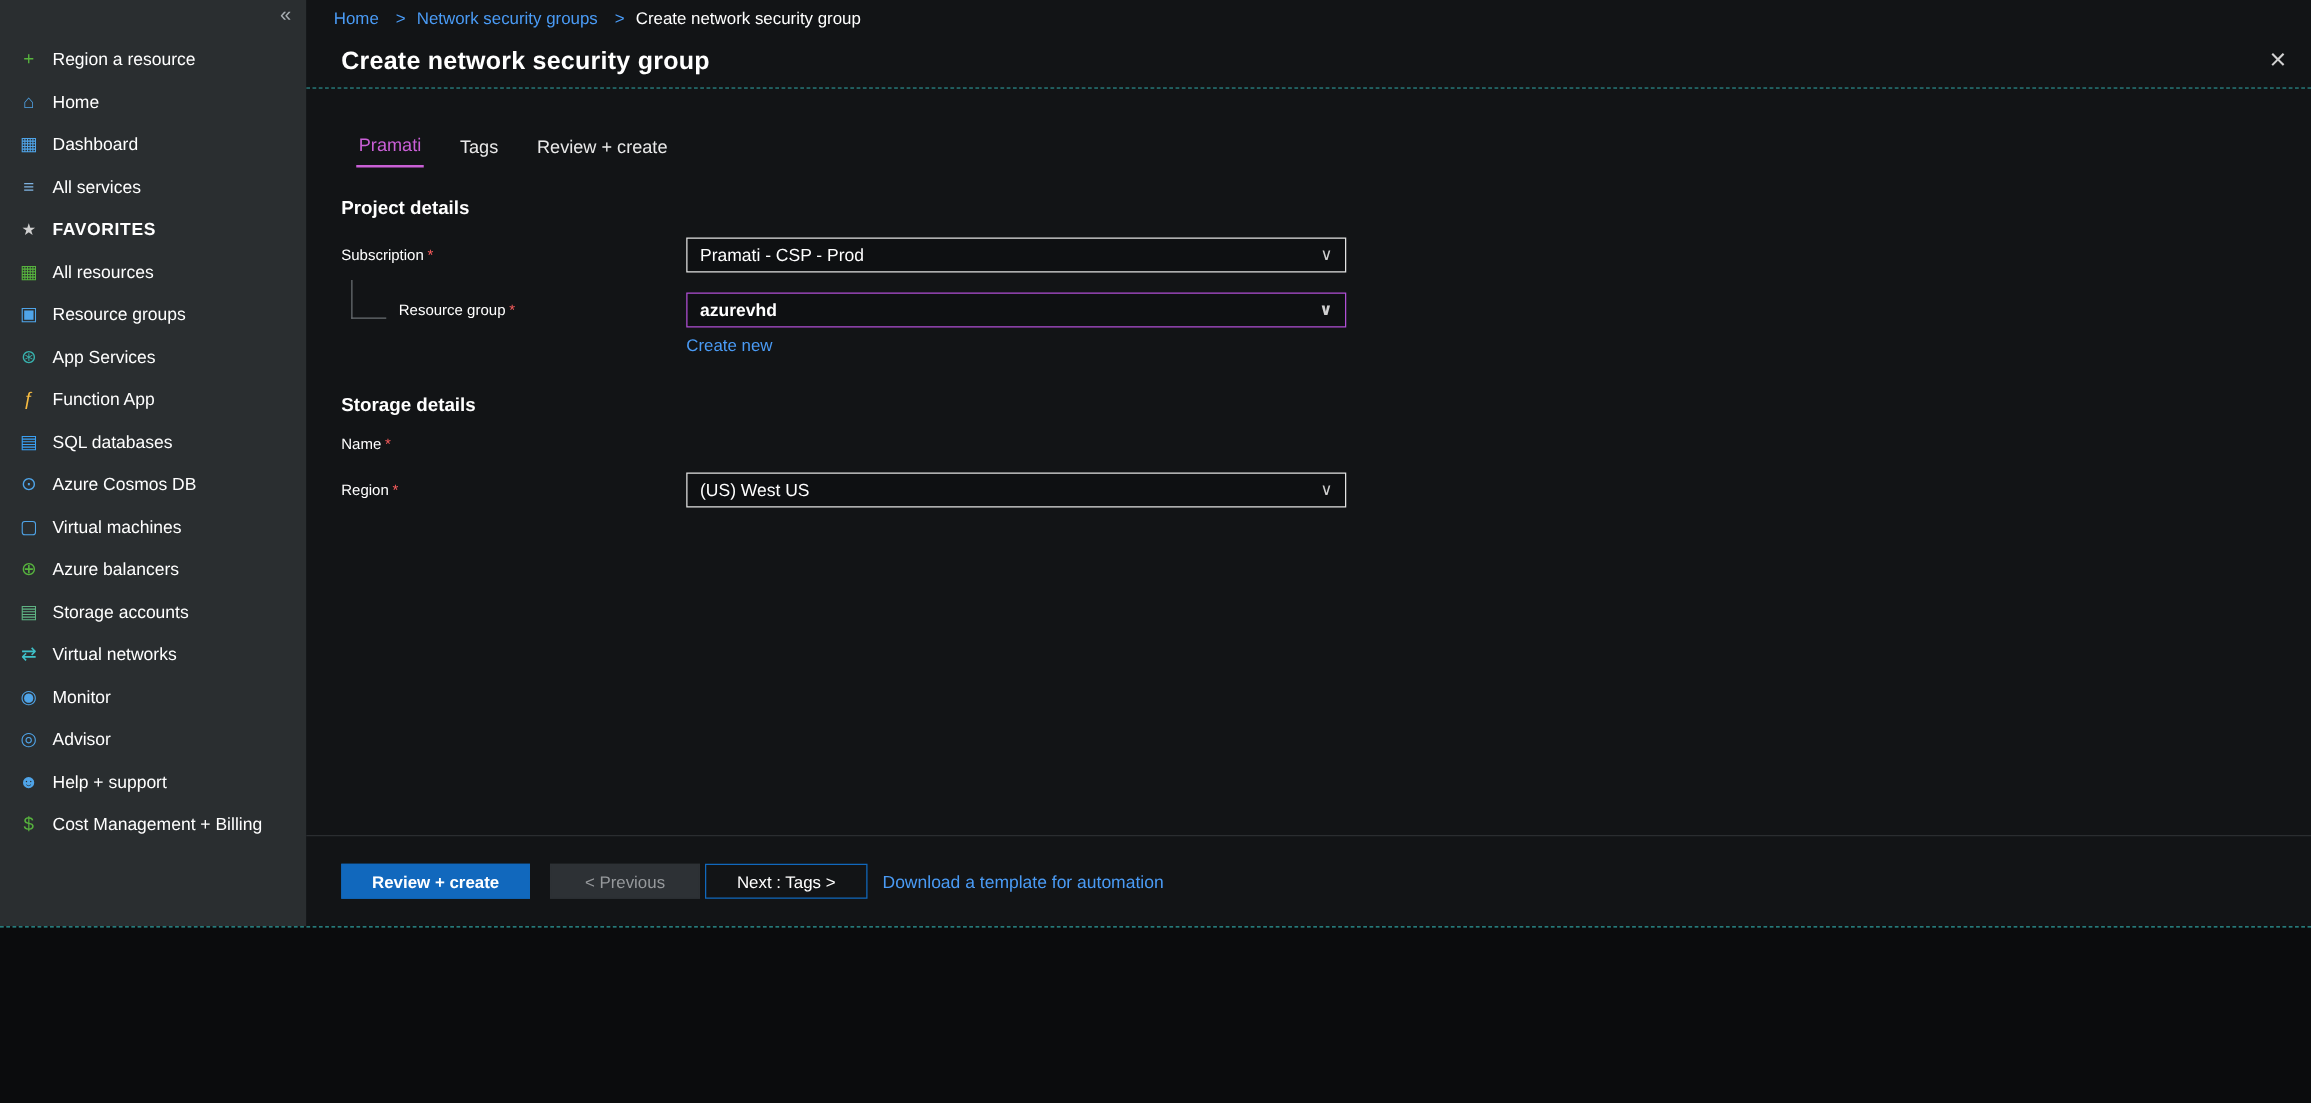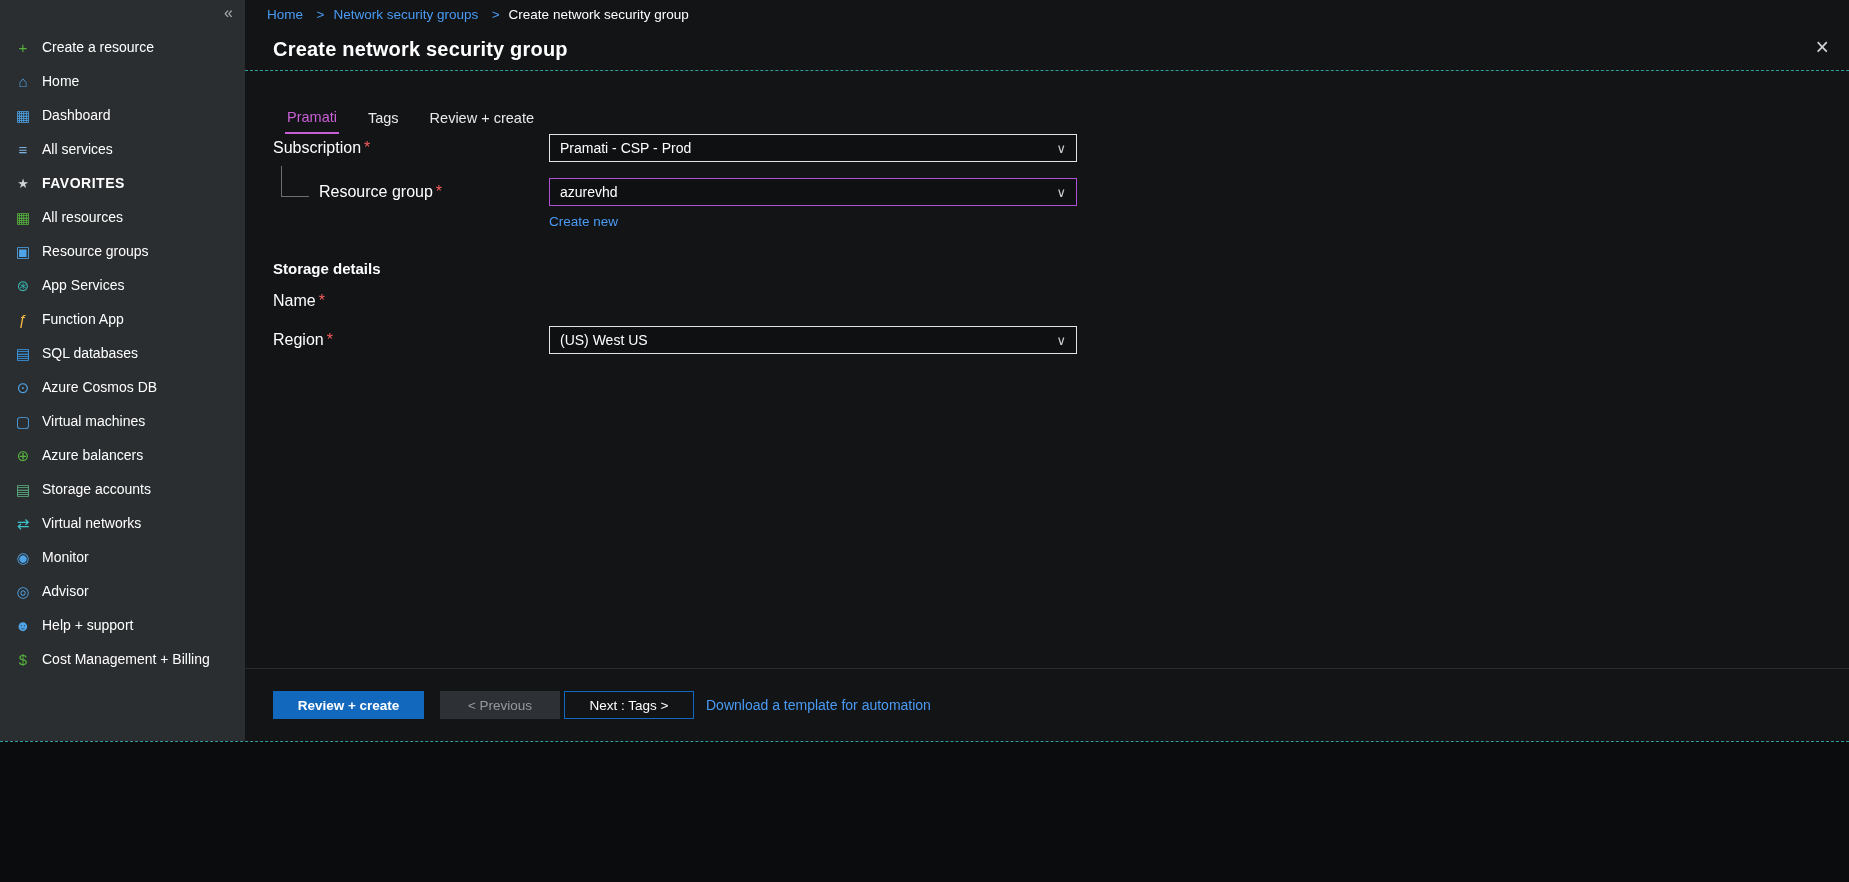--- a/index.html
+++ b/index.html
@@ -90,7 +90,7 @@
   <nav class="side-nav" id="sidebar-items">
       <div class="side-item">
         <span class="side-icon" style="color: rgb(87, 179, 62);">+</span>
-        <span class="side-label">Create a resource</span>
+        <span class="side-label">Region a resource</span>
       </div>
       <div class="side-item">
         <span class="side-icon" style="color: rgb(79, 164, 232);">⌂</span>

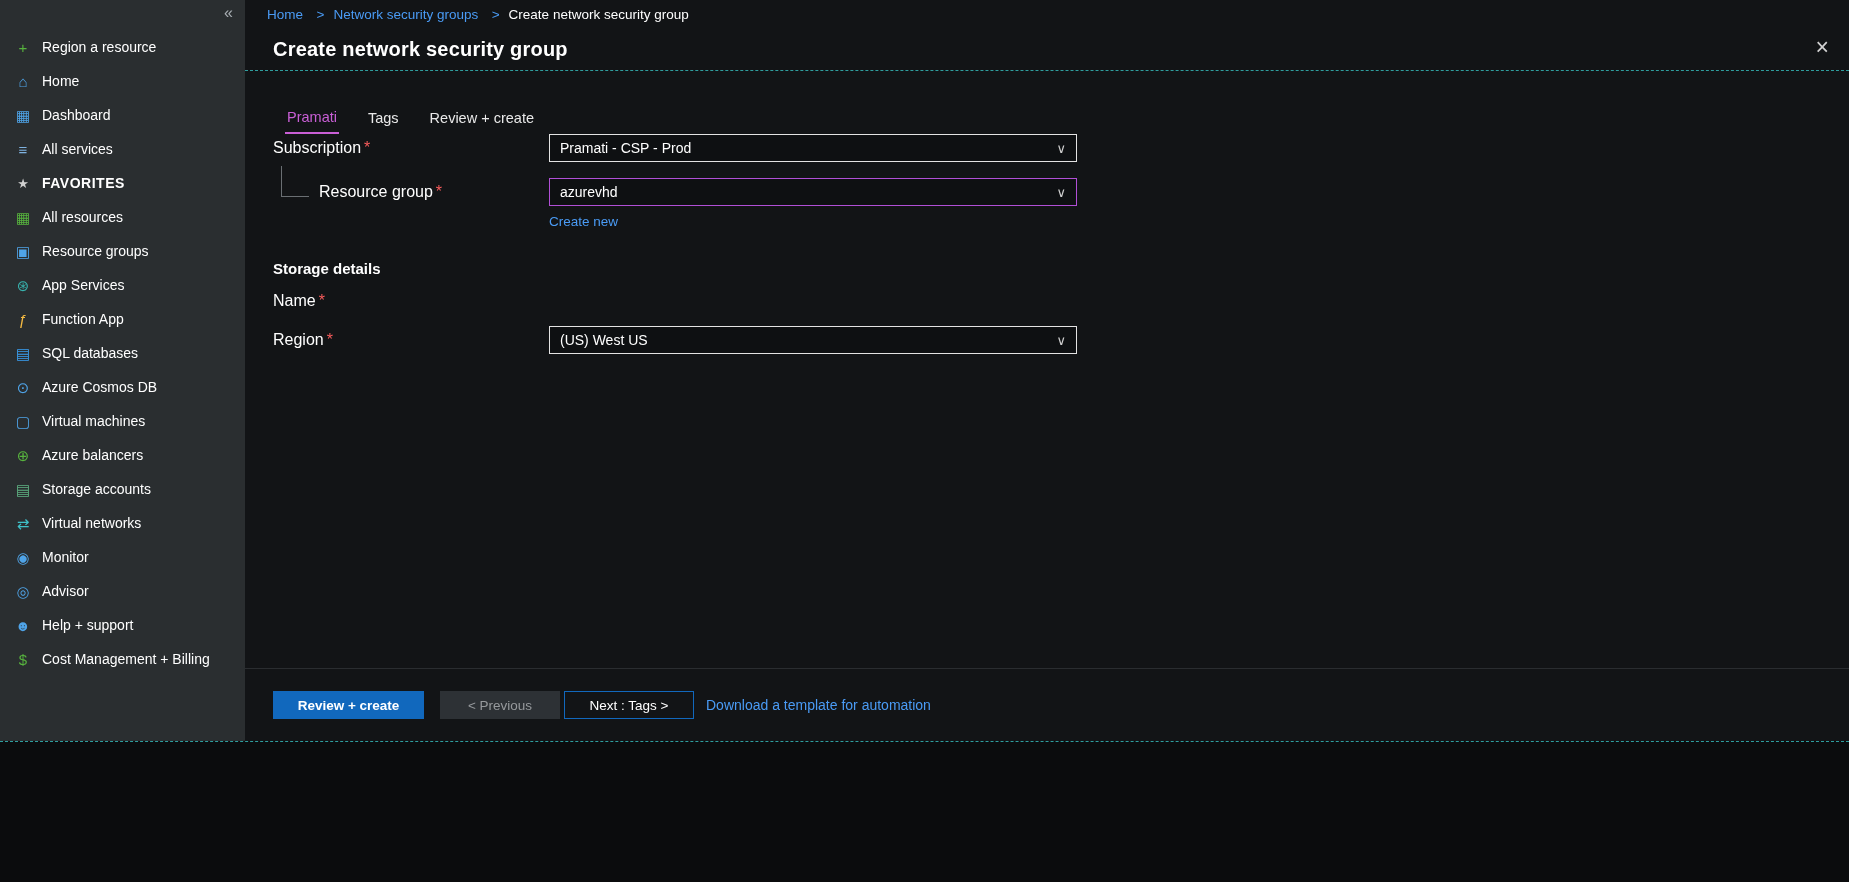--- a/index.html
+++ b/index.html
@@ -188,6 +188,7 @@
       <button class="tab">Review + create</button>
     </div>
 
+  <h2 class="section-heading">Project details</h2>
 
   <div class="form-row">
     <div class="label-cell">

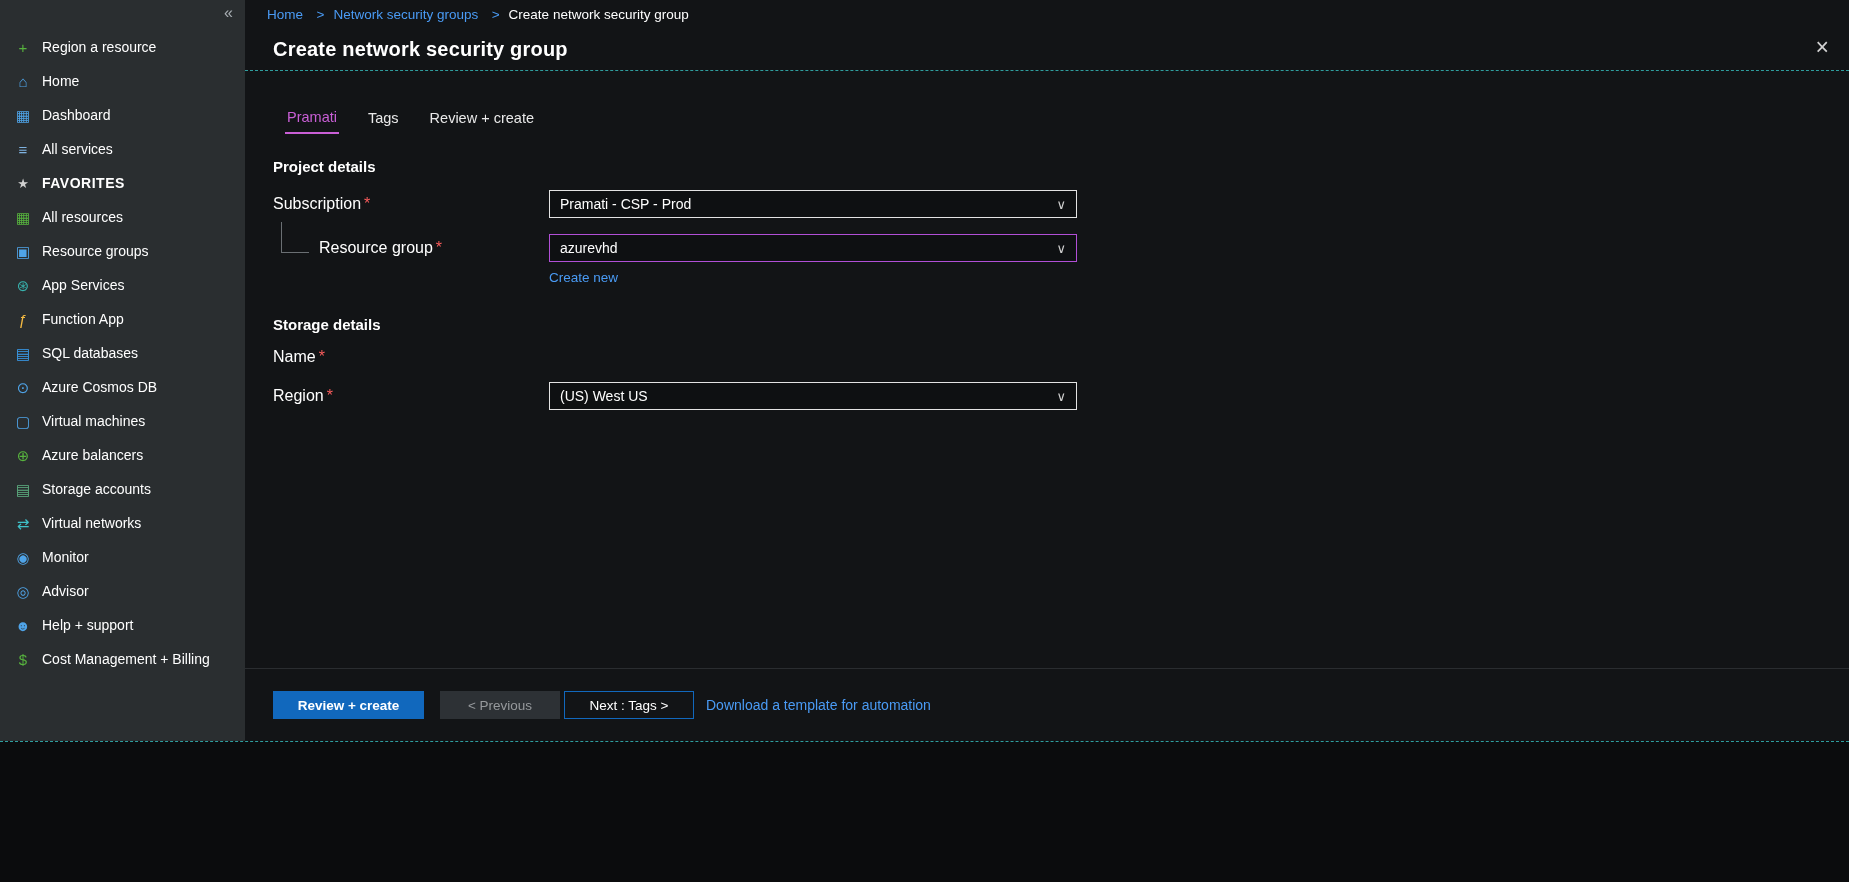--- a/index.html
+++ b/index.html
@@ -52,7 +52,7 @@
   .section-heading.second { margin-top:30px; }
 
   .form-row { display:flex; align-items:center; margin:0 0 16px 28px; }
-  .label-cell { width:276px; font-size:16px; position:relative; }
+  .label-cell { width:276px; font-size:12px; position:relative; }
   .req { color:var(--required-red); margin-left:3px; }
   .control { width:528px; position:relative; }
 

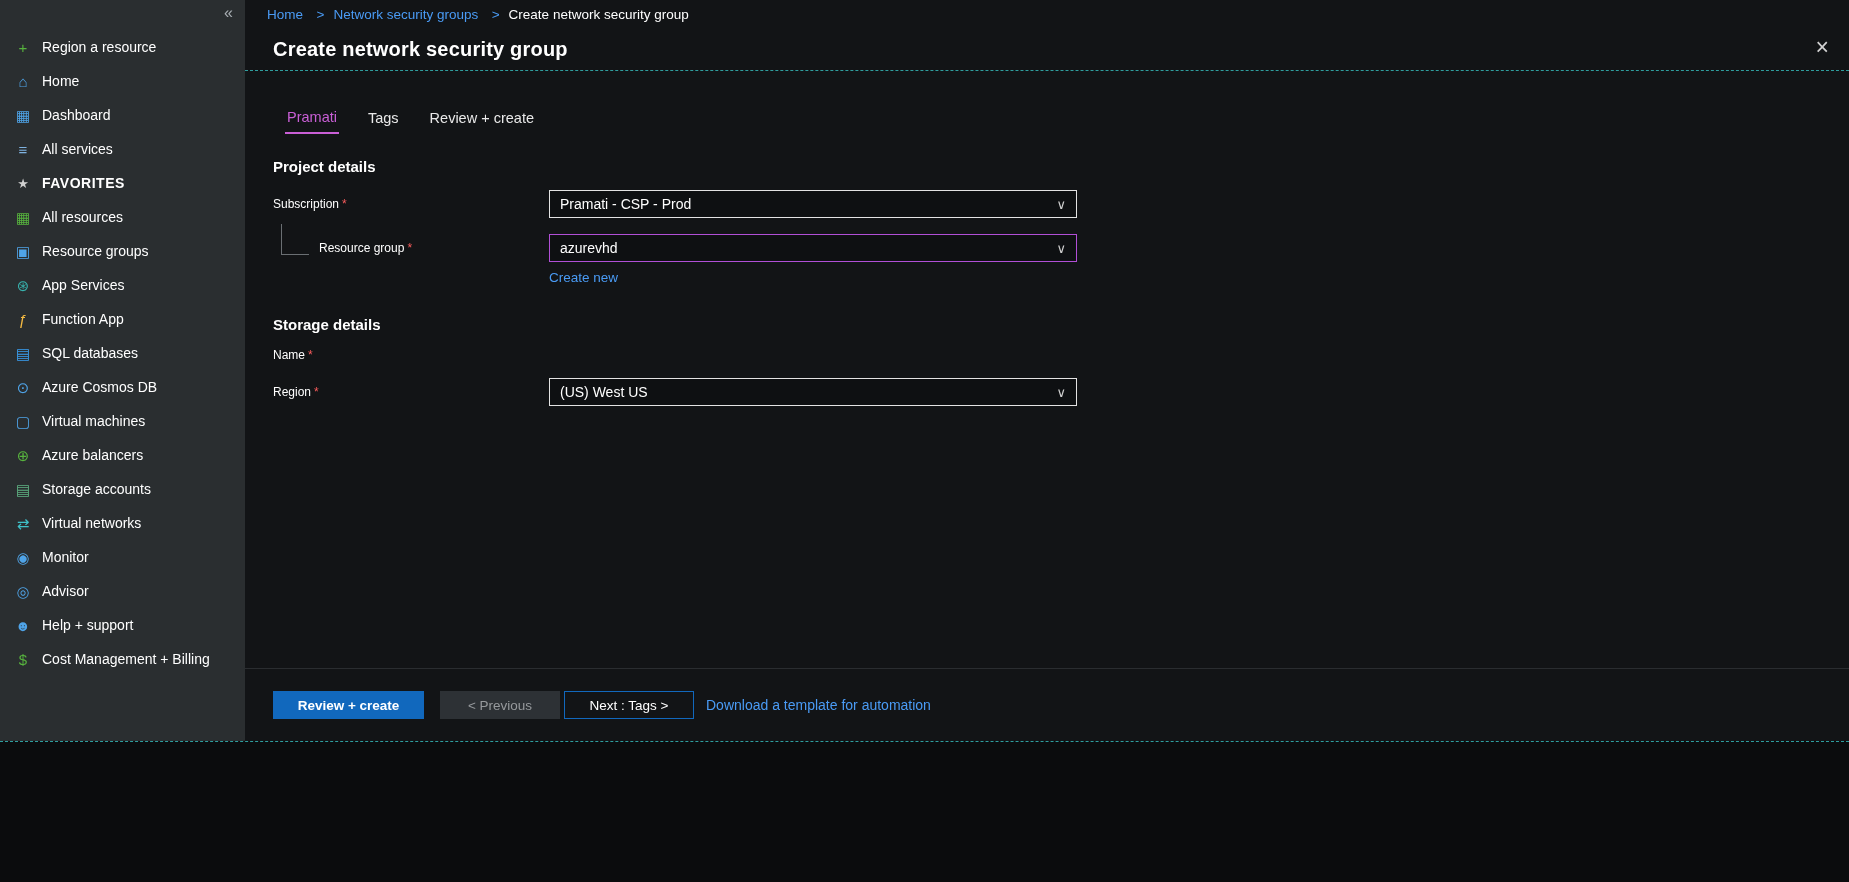--- a/index.html
+++ b/index.html
@@ -60,7 +60,7 @@
             display:flex; align-items:center; justify-content:space-between; padding:0 10px;
             font-size:14px; cursor:pointer;gap:26px; }
   .select .chev { color:#d0d0d0; font-size:13px; }
-  .select.focus-purple { border-color:var(--focus-purple); }
+  .select.focus-purple { border-color:var(--focus-purple);font-weight:bold; }
 
   .text-input { width:528px; height:28px; border:1px solid #e3e3e3; background:var(--input-bg);
                 color:#fff; font-size:14px; font-family:inherit; padding:0 28px 0 10px; }

